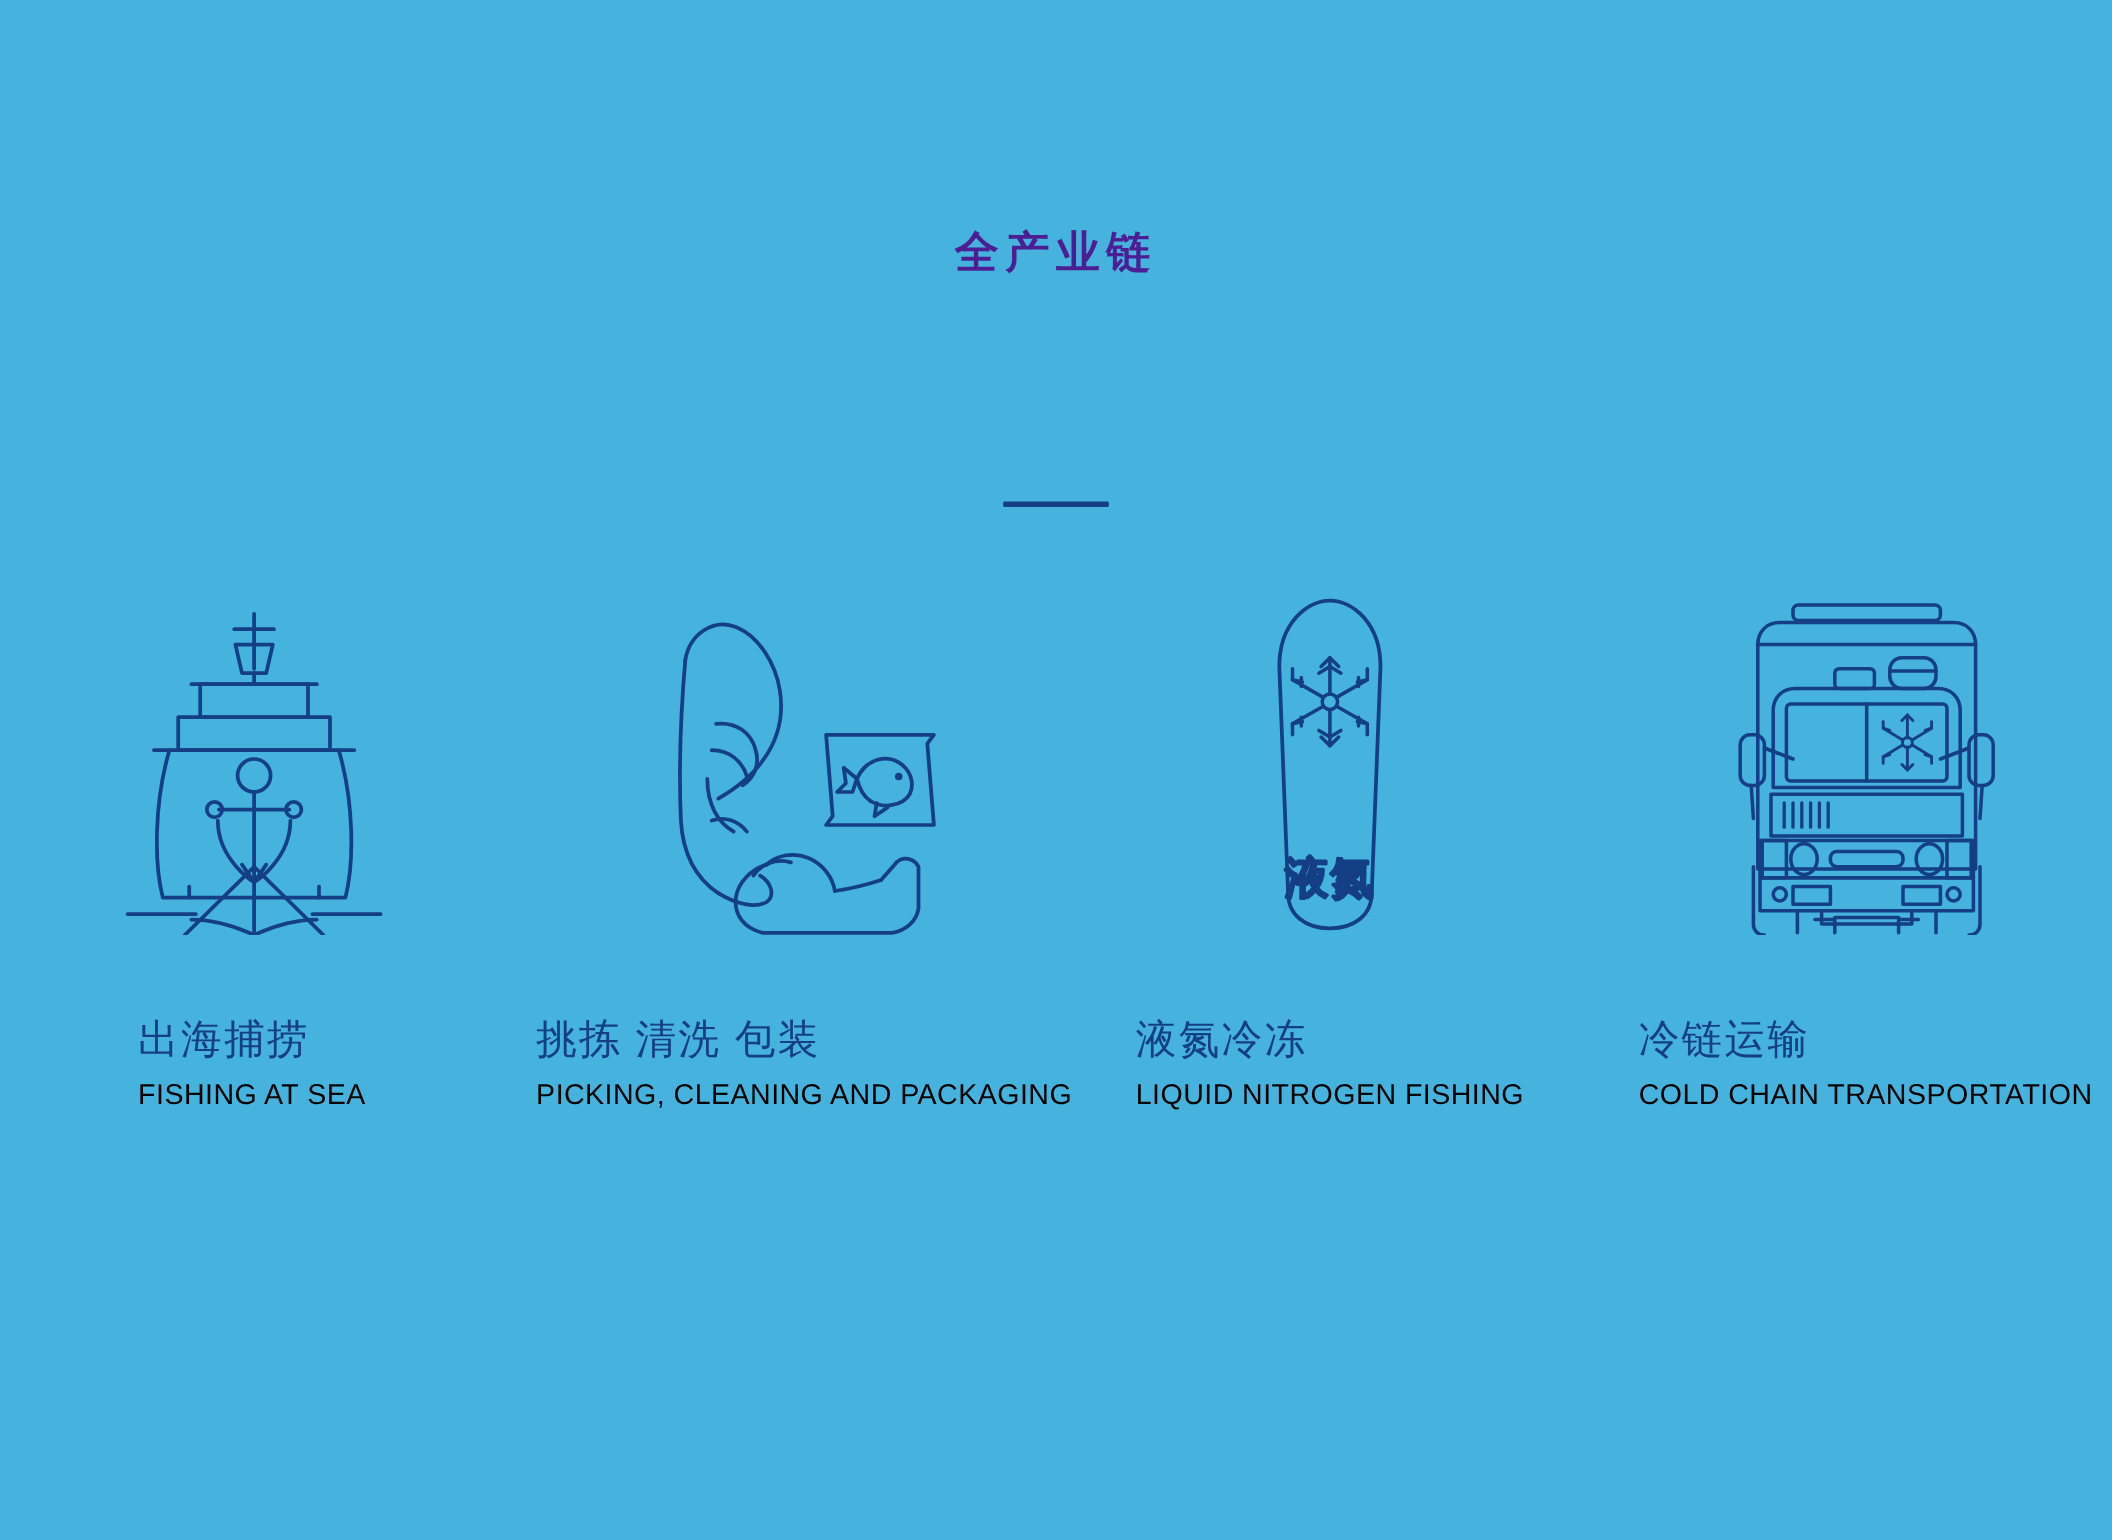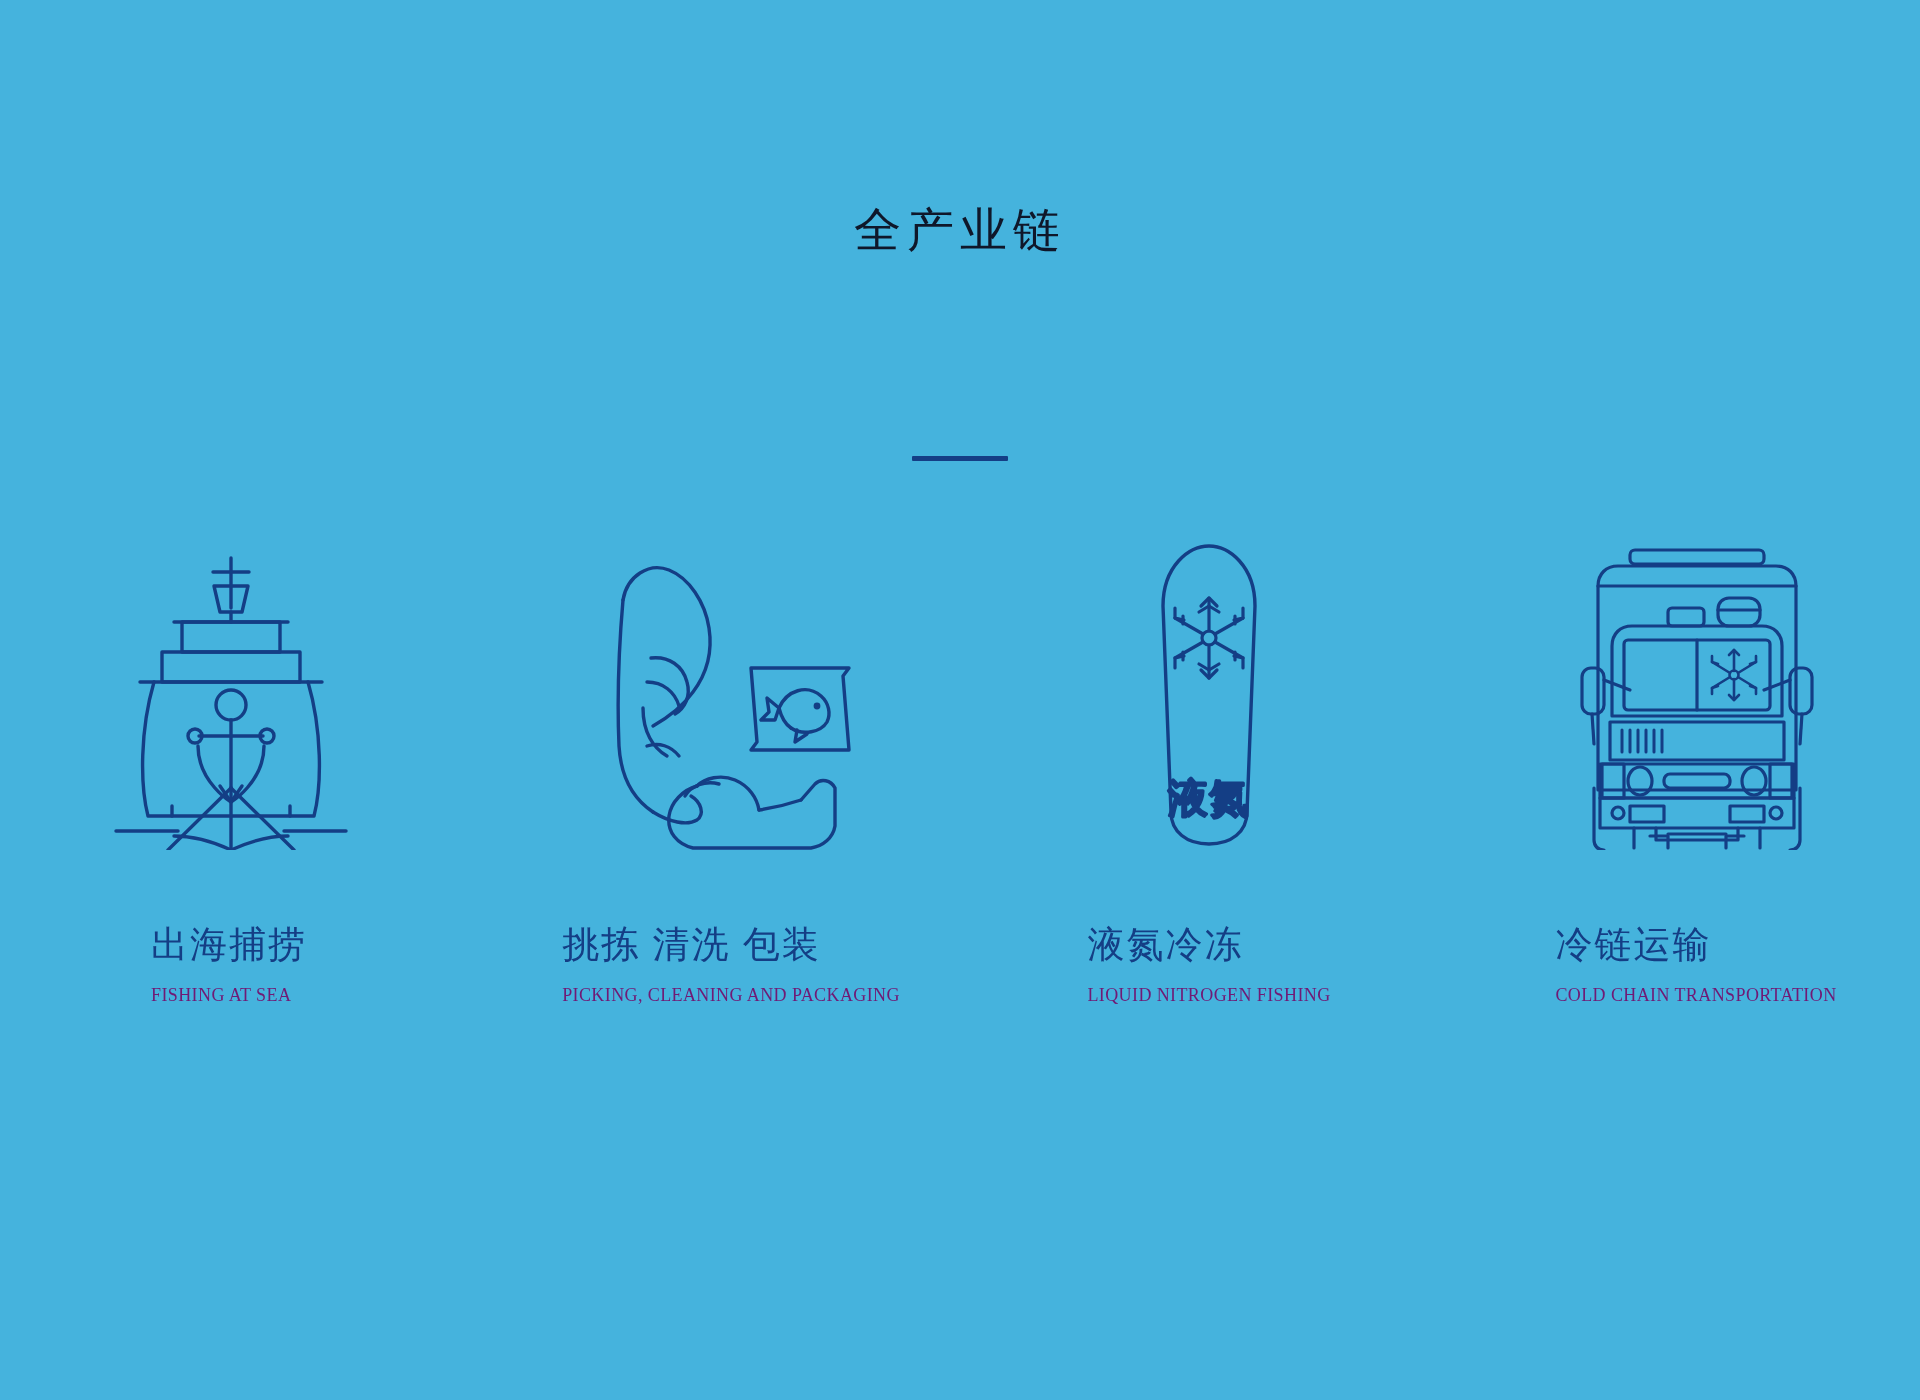--- a/index.html
+++ b/index.html
@@ -30,11 +30,11 @@
     text-align: center;
   }
   .heading-line {
-    color: #0f172a;
-    font-size: 47px;
+    color: #4c1d95;
+    font-size: 40px;
     line-height: 104px;
     letter-spacing: 6px;
-    font-weight: 400;
+    font-weight: 700;
     white-space: nowrap;
   }
   .heading-line.line2 {

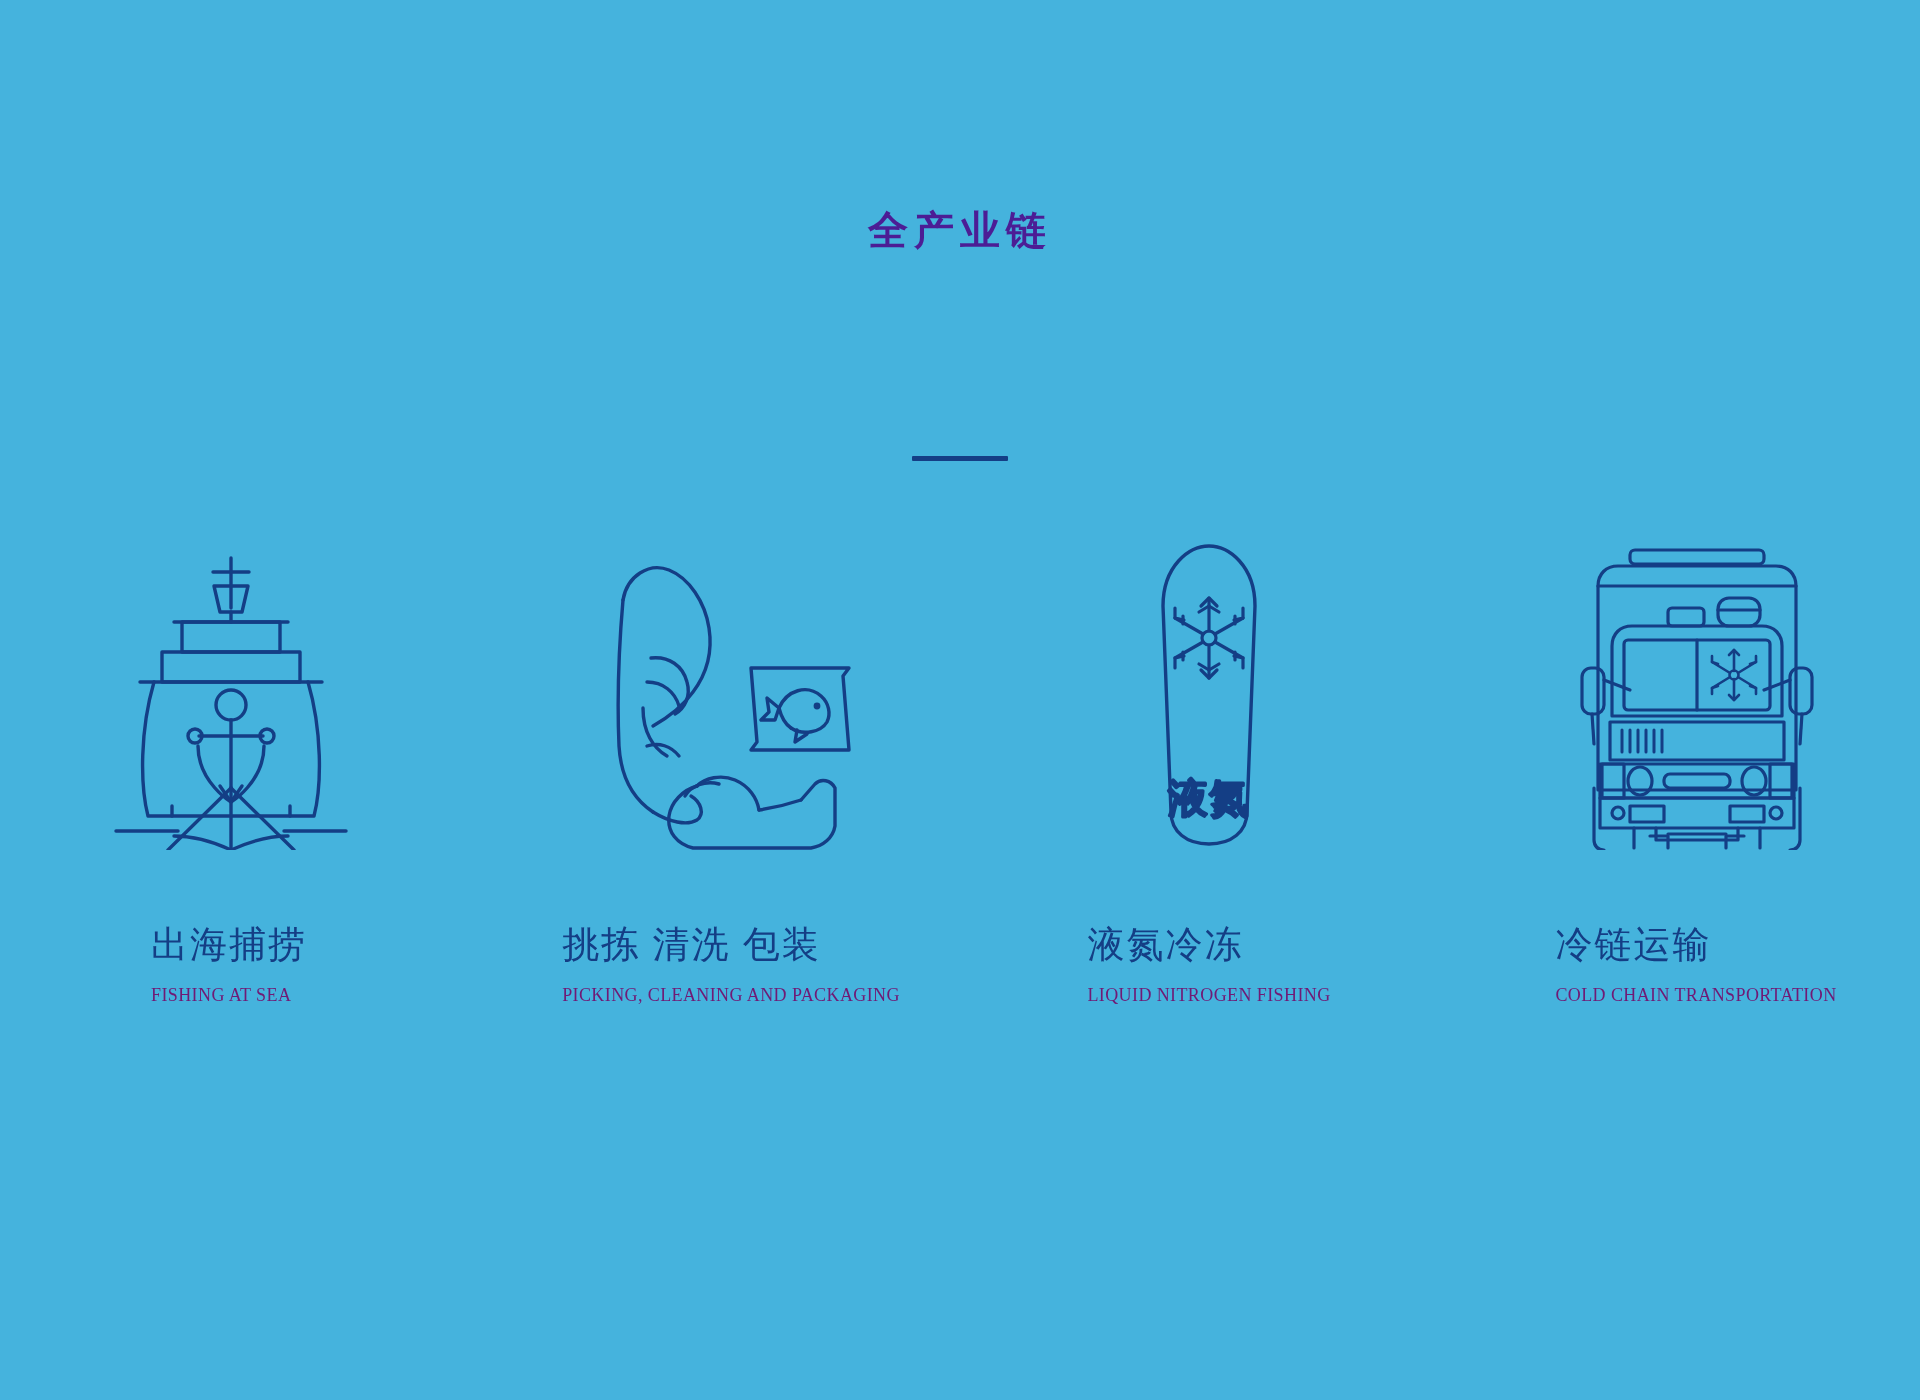--- a/index.html
+++ b/index.html
@@ -94,13 +94,12 @@
     white-space: nowrap;
   }
   .label-en {
-    color: #701a75;
-    font-size: 18px;
+    color: #000000;
+    font-size: 26px;
     letter-spacing: 0.4px;
     line-height: 34px;
     margin-top: 10px;
     white-space: nowrap;
-    font-family: Liberation Serif, serif;
   }
 
   

